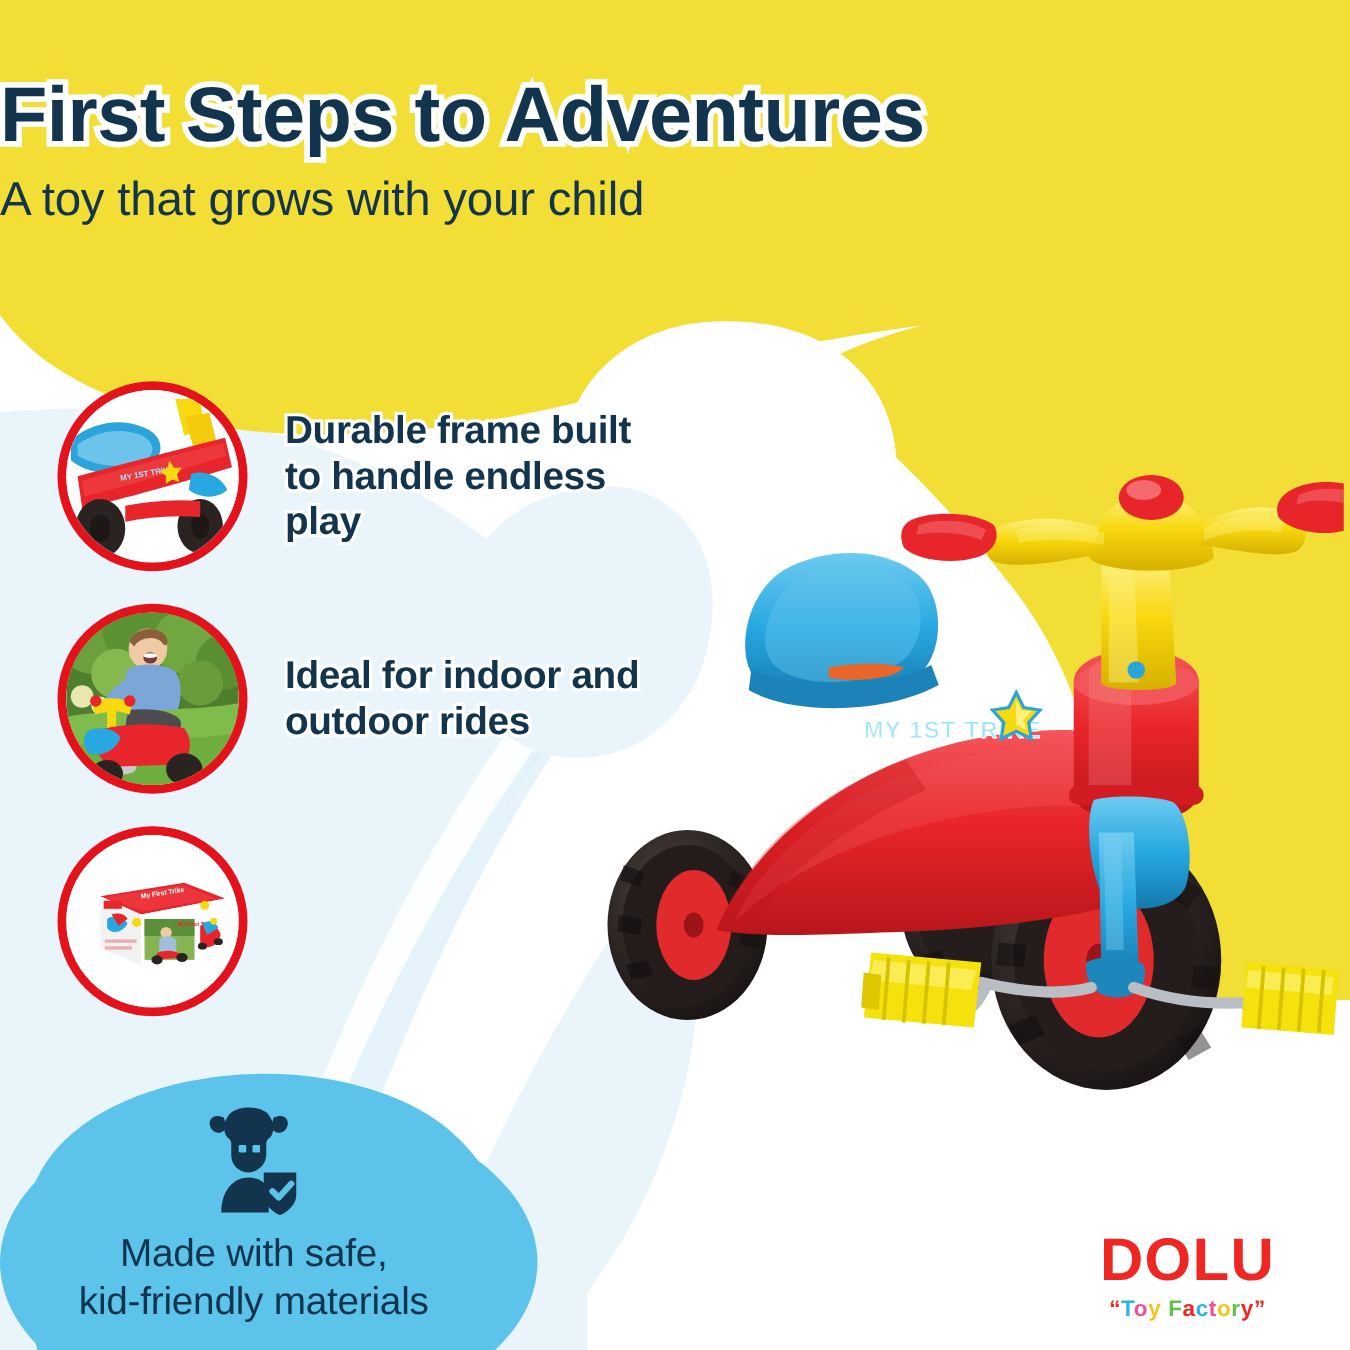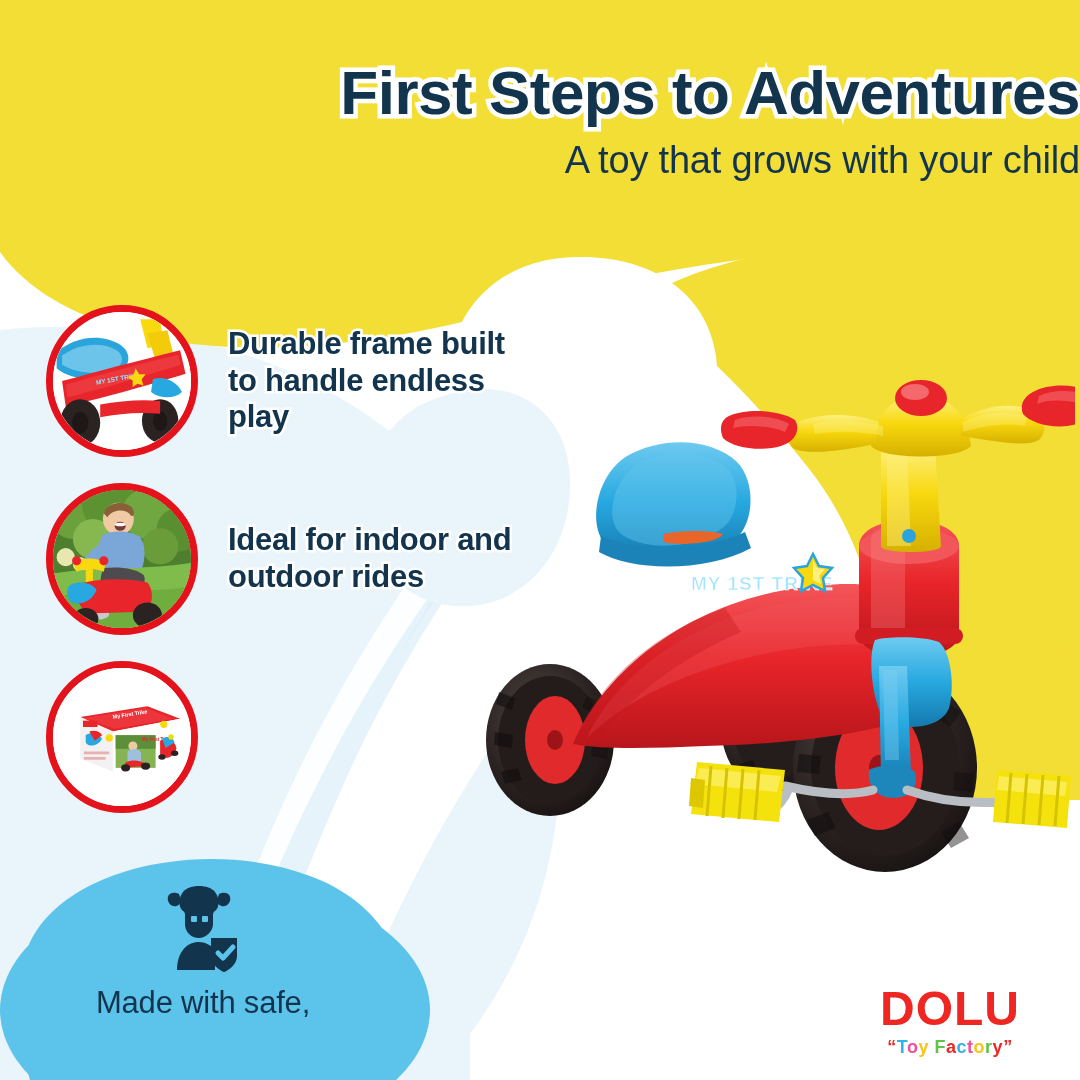--- a/index.html
+++ b/index.html
@@ -16,7 +16,7 @@
   .bg-svg { position:absolute; inset:0; width:1080px; height:1080px; }
 
   
-  .header-text { position:absolute; left:0; top:0; width:1080px; text-align:right; z-index:6; }
+  .header-text { position:absolute; left:0; top:0; width:1080px; text-align:left; z-index:6; }
   .title {
     font-size:62px;
     font-weight:bold;

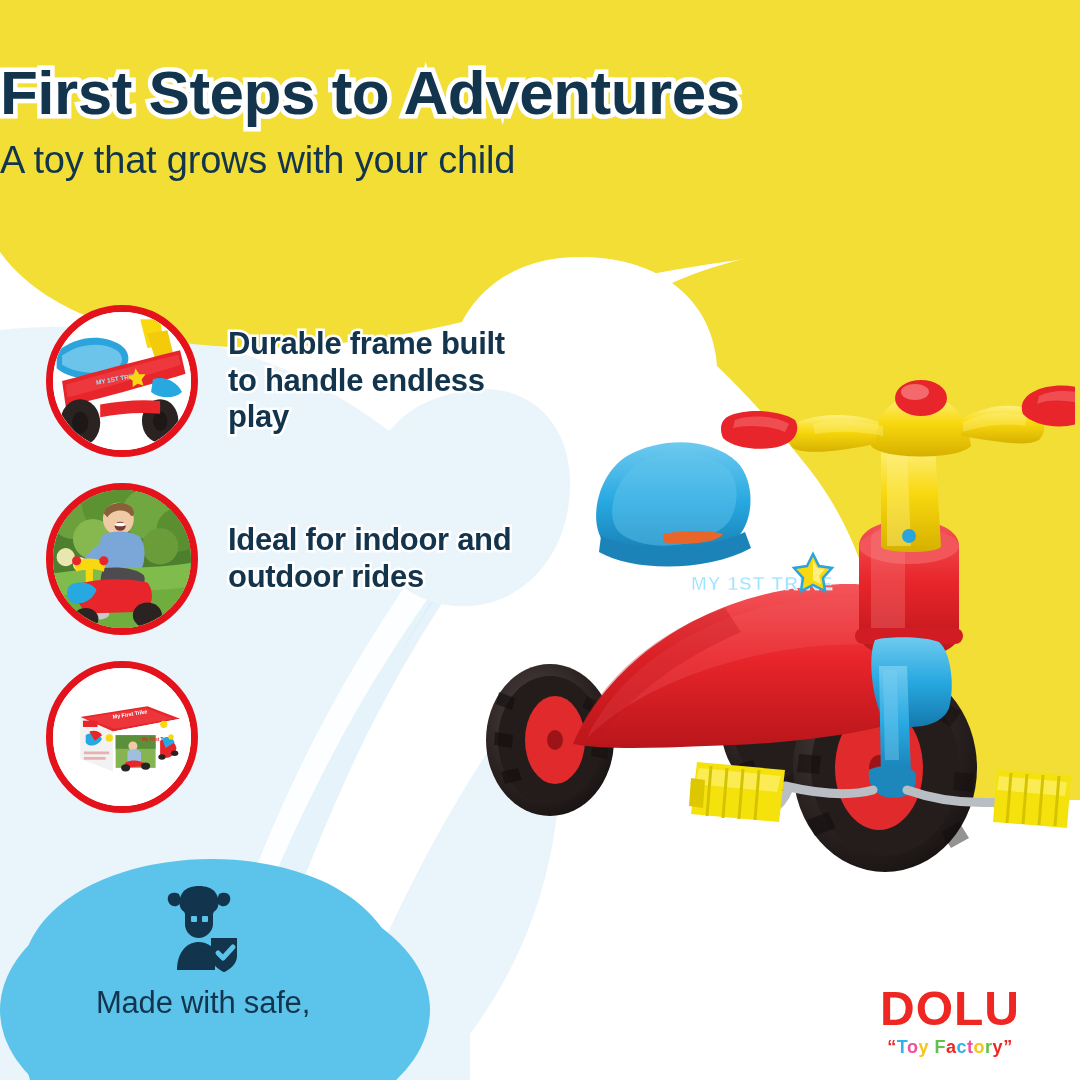--- a/index.html
+++ b/index.html
@@ -275,6 +275,7 @@
     </svg>
     <div class="safety-text">
       <div>Made with safe,</div>
+      <div>kid-friendly materials</div>
     </div>
   </div>
 

